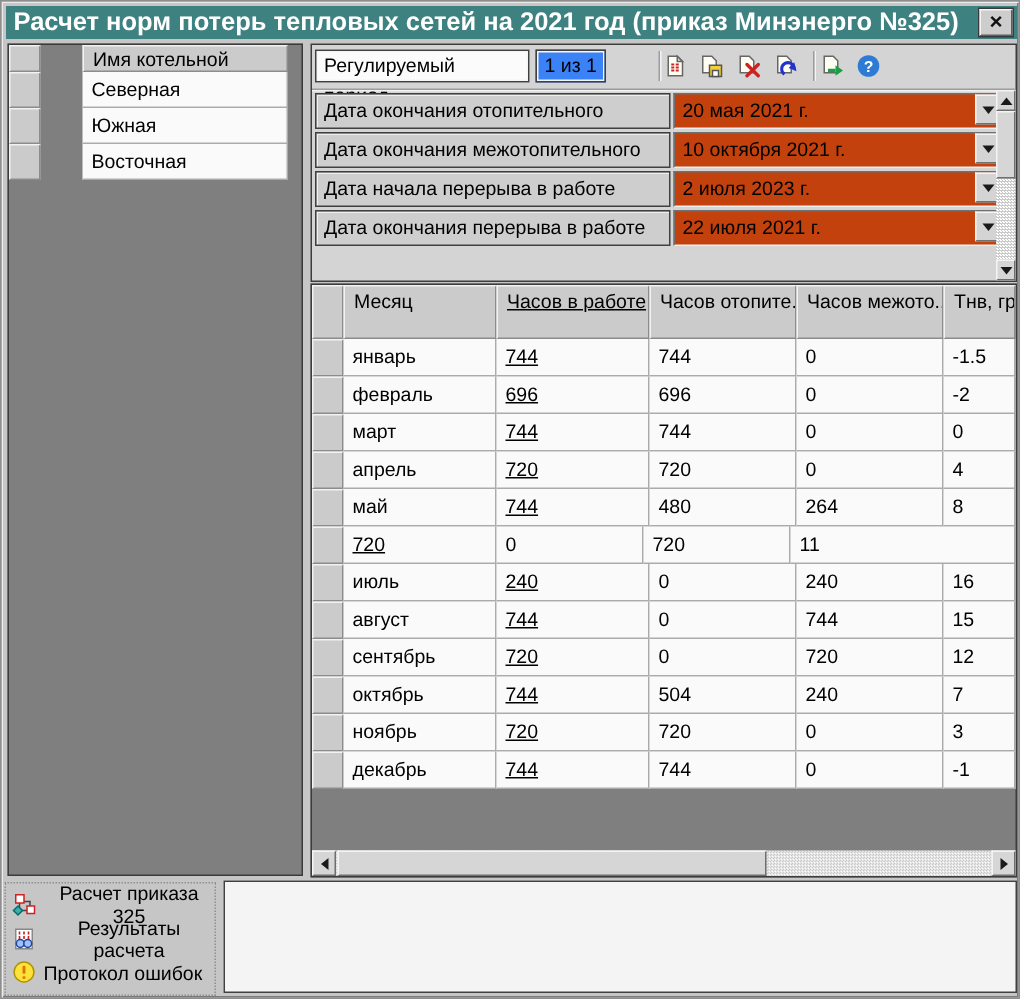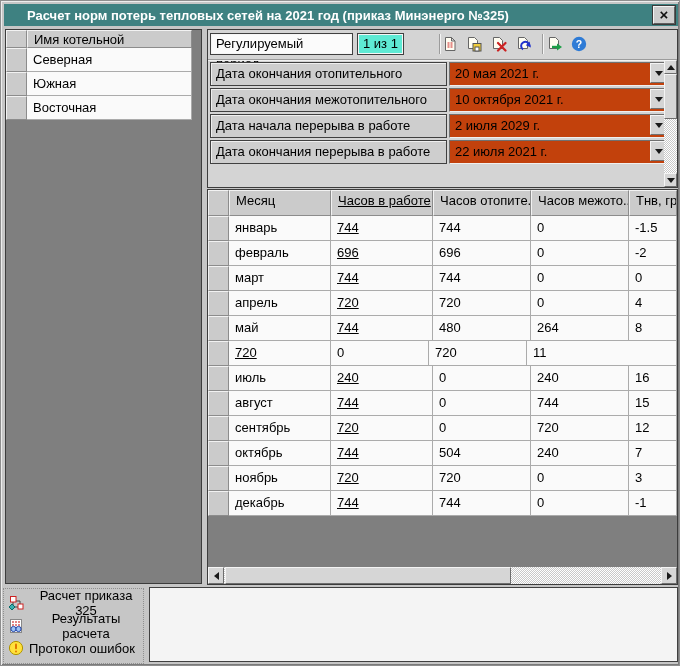--- a/index.html
+++ b/index.html
@@ -10,7 +10,7 @@
   
   .titlebar{position:absolute;left:3px;top:3px;width:674px;height:22px;background:var(--titlebar,#3E8181);
             display:flex;align-items:center;}
-  .title-text{padding-left:23px;color:#fff;font-weight:bold;font-size:13px;white-space:nowrap;}
+  .title-text{padding-left:5px;color:#fff;font-weight:bold;font-size:17px;white-space:nowrap;}
   .close-btn{position:absolute;right:3px;top:2px;width:22px;height:18px;background:#CDCDCD;
              border:1px solid;border-color:#F4F4F4 #5E5E5E #5E5E5E #F4F4F4;box-shadow:0 0 0 1px #3A3A3A;
              display:flex;align-items:center;justify-content:center;padding:0;cursor:default;}

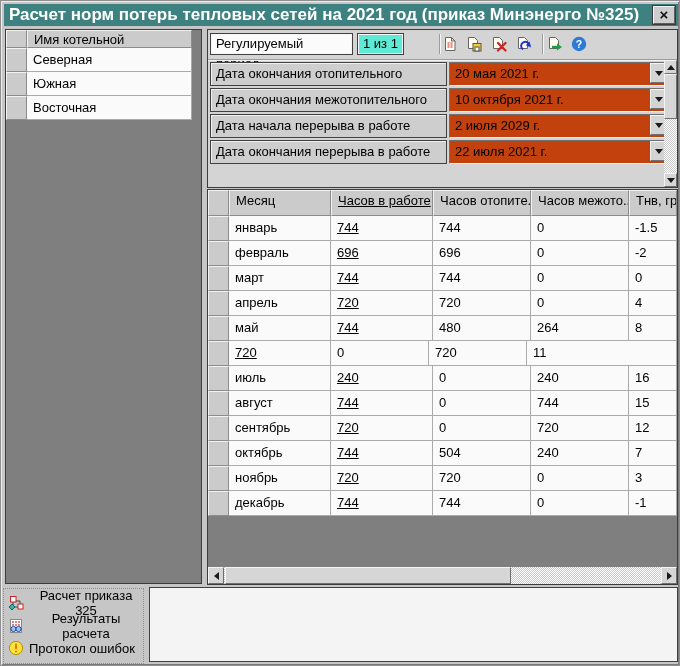--- a/index.html
+++ b/index.html
@@ -29,7 +29,7 @@
   .left-panel .grid-row{width:186px;}
   .left-panel .hrow .cell{height:18px;line-height:17px;}
   .left-panel .drow .cell{height:24px;line-height:23px;}
-  .left-panel .name{flex:1;}
+  .left-panel .name{flex:1;margin-left:28px;}
 
   
   .top-panel{position:absolute;left:206px;top:28px;width:471px;height:159px;background:#D4D4D4;

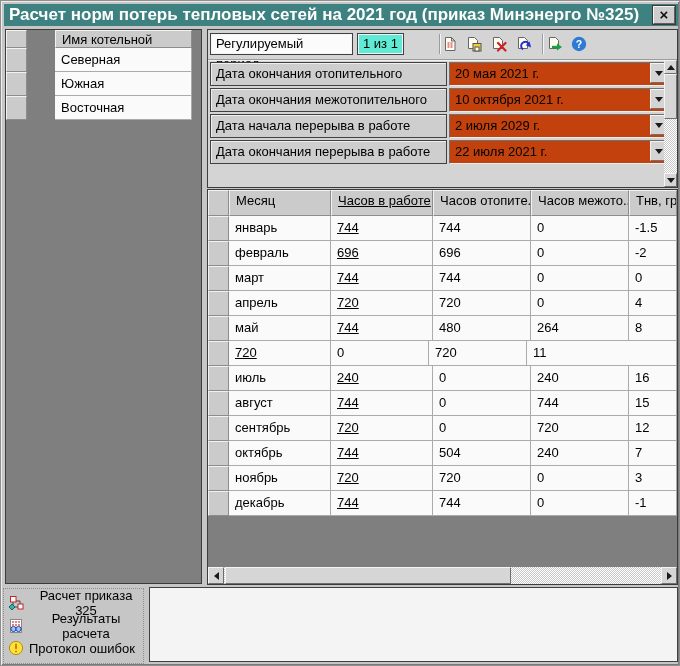--- a/index.html
+++ b/index.html
@@ -39,7 +39,7 @@
   .tbox{position:absolute;top:3px;height:22px;box-sizing:border-box;border:1px solid #404040;
         box-shadow:inset 0 0 0 1px #F6F6F6;line-height:20px;padding:0 5px;}
   .period-box{left:2px;width:143px;background:#FBFBFB;}
-  .pager-box{left:149px;width:47px;background:#5eead4;}
+  .pager-box{left:149px;width:47px;background:#3b82f6;}
   .tsep{position:absolute;top:4px;height:20px;width:0;border-left:1px solid #9C9C9C;border-right:1px solid #F4F4F4;}
   .s1{left:231px}.s2{left:334px}
   .tbtn{position:absolute;top:6px;width:16px;height:16px;border:none;background:transparent;padding:0;cursor:default;}

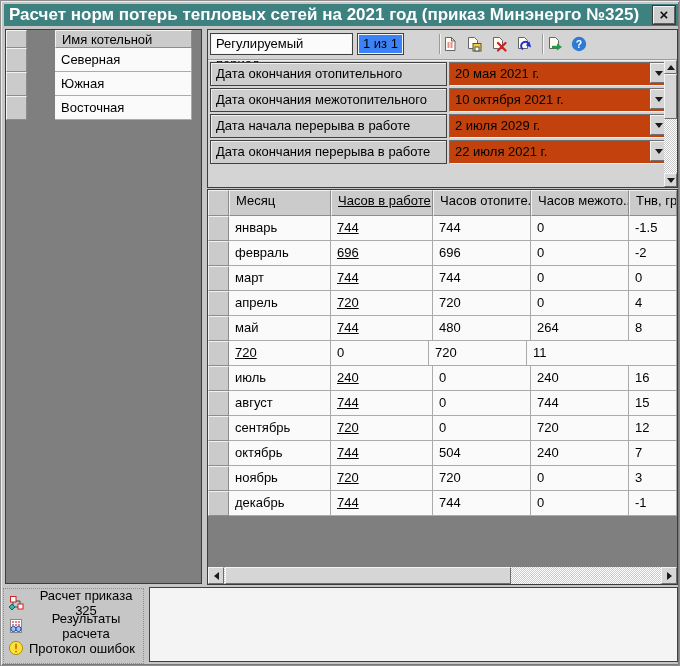--- a/index.html
+++ b/index.html
@@ -195,7 +195,7 @@
     <div class="drow2 r2">
       <div class="dlabel">Дата начала перерыва в работе</div>
       <div class="combo">
-        <span>2 июля 2029 г.</span>
+        <span>2 июля 2023 г.</span>
         <button class="combo-btn">
             <span class="arr-d"></span>
           </button>

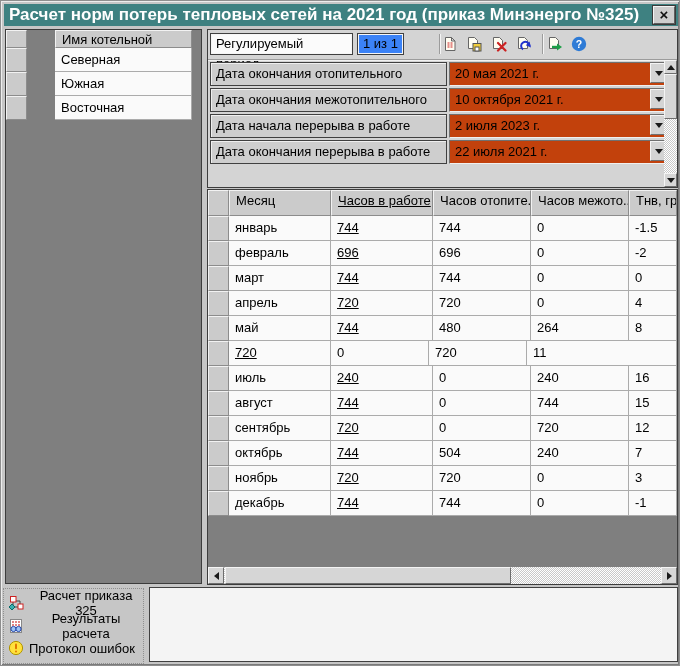--- a/index.html
+++ b/index.html
@@ -72,7 +72,7 @@
   
   .table-panel{position:absolute;left:206px;top:188px;width:471px;height:396px;background:#7F7F7F;
                border:1px solid #3C3C3C;box-sizing:border-box;}
-  .table-panel .hrow .cell{height:26px;line-height:19px;}
+  .table-panel .hrow .cell{height:36px;line-height:19px;}
   .table-panel #tbody .cell{height:25px;line-height:24px;}
   .c0{width:102px;flex:none;}
   .c1{width:102px;flex:none;text-decoration:underline;}

